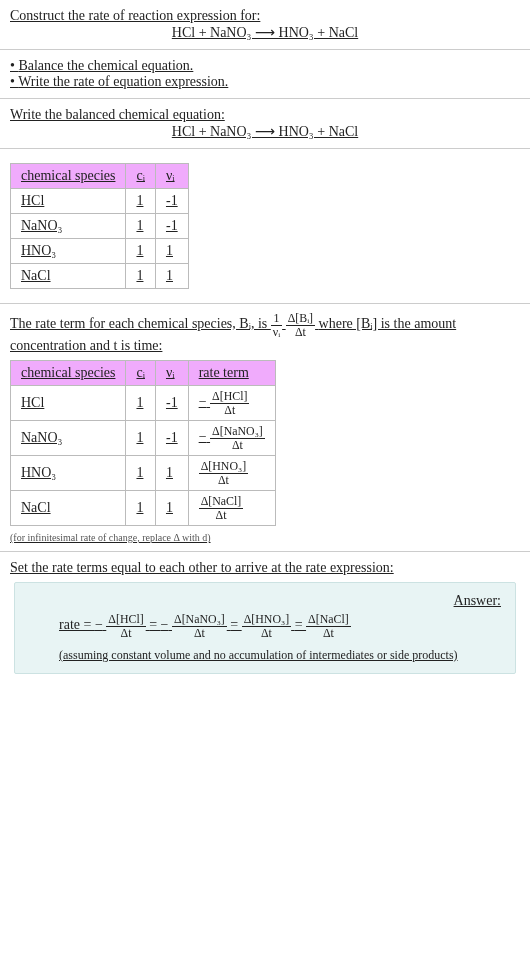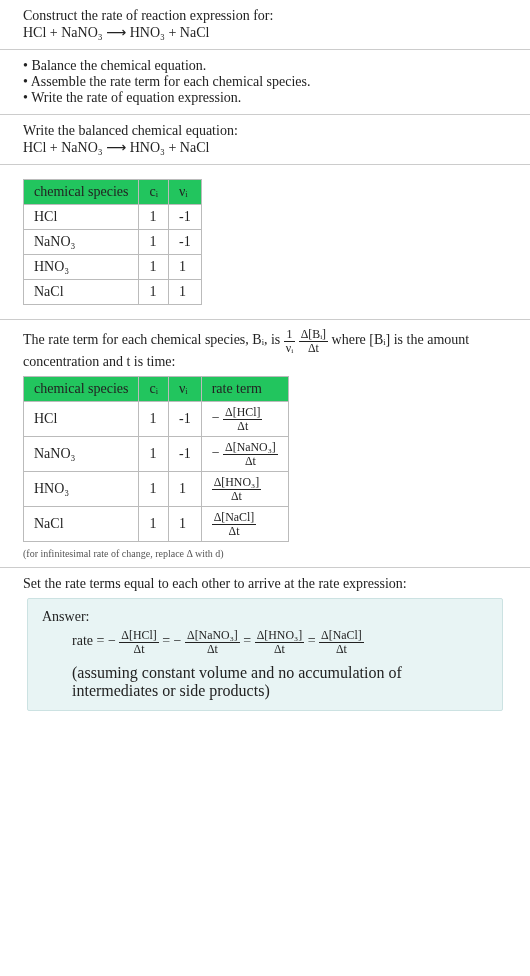--- a/index.html
+++ b/index.html
@@ -12,8 +12,9 @@
     width: 530px;
   }
   .section {
-    padding: 8px 23px;
+    padding: 8px 10px;
     border-bottom: 1px solid #ccc;
+    text-decoration: underline;
   }
   .section:last-child { border-bottom: none; }
   .answer-box {

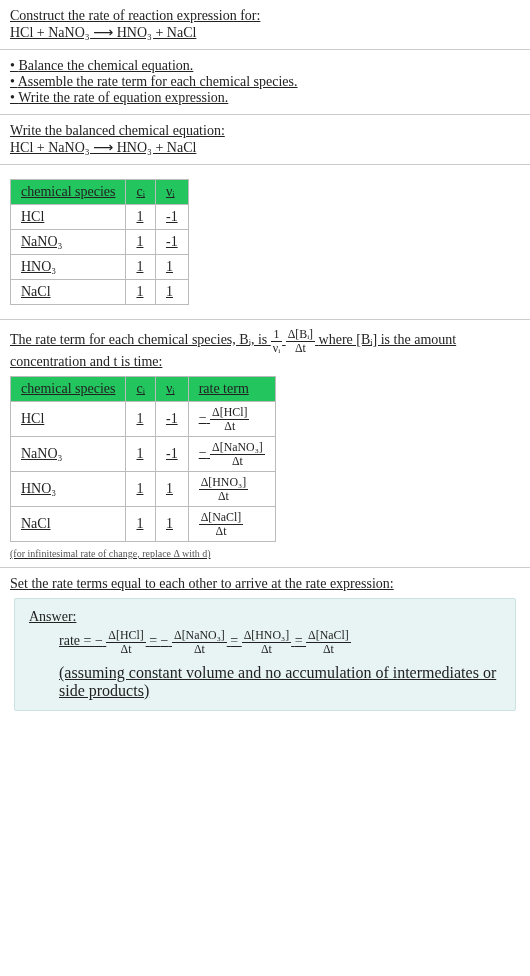--- a/index.html
+++ b/index.html
@@ -24,7 +24,7 @@
     margin: 6px 4px;
     border-radius: 2px;
   }
-  .eq { font-family: Georgia, serif; }
+  .eq { font-family: Georgia, serif; text-align: center; }
   table.data {
     border-collapse: collapse;
     margin: 6px 0;

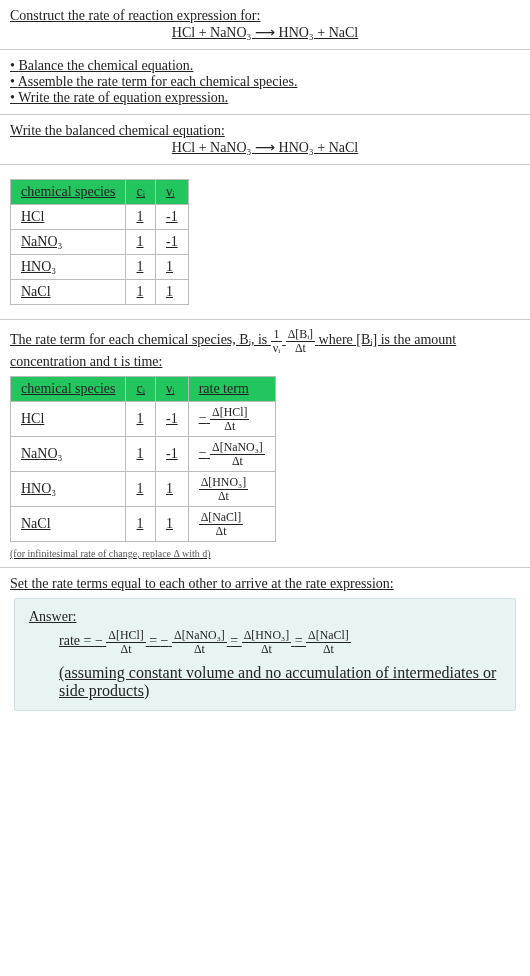--- a/index.html
+++ b/index.html
@@ -63,7 +63,6 @@
 <div class="section">
   <ul class="plan-list">
     <li>Balance the chemical equation.</li>
-    <li>Assemble the rate term for each chemical species.</li>
     <li>Write the rate of equation expression.</li>
   </ul>
 </div>

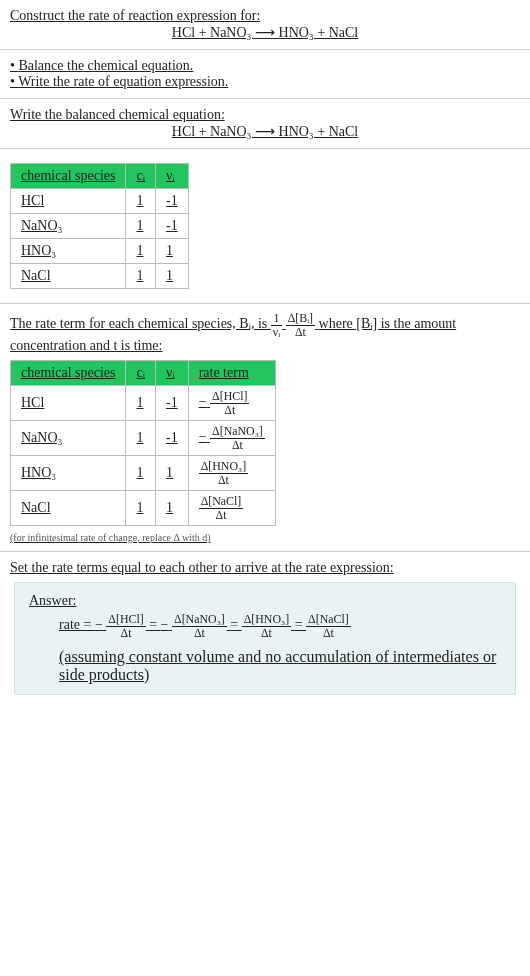--- a/index.html
+++ b/index.html
@@ -35,7 +35,7 @@
     text-align: left;
     font-weight: normal;
   }
-  table.data th { background: #22c55e; }
+  table.data th { background: #f0abfc; }
   .plan-list { margin: 0 0; padding-left: 0; list-style: none; }
   .plan-list li::before { content: "• "; }
   .frac {

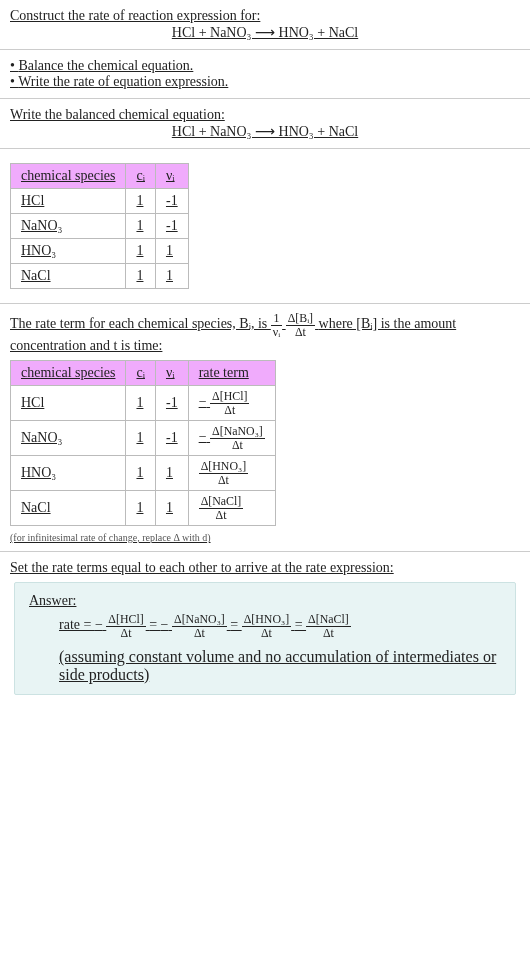--- a/index.html
+++ b/index.html
@@ -49,7 +49,7 @@
   .frac .den { display:block; padding:0 2px;}
   .small-note { font-size: 10px; color: #555; margin-top:2px;}
   .rate-line { margin: 4px 0 9px 30px; }
-  .answer-label { margin-bottom:4px; }
+  .answer-label { margin-bottom:4px;text-align:right; }
   .assume { font-size: 16px; margin-left:30px; }
 </style>
 </head>

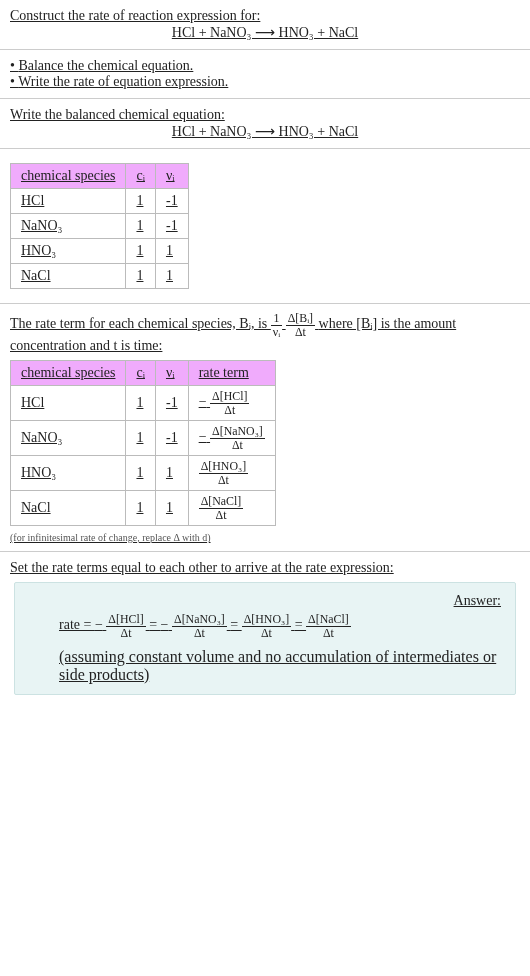--- a/index.html
+++ b/index.html
@@ -50,7 +50,7 @@
   .small-note { font-size: 10px; color: #555; margin-top:2px;}
   .rate-line { margin: 4px 0 9px 30px; }
   .answer-label { margin-bottom:4px;text-align:right; }
-  .assume { font-size: 16px; margin-left:30px; }
+  .assume { font-size: 12px; margin-left:30px; }
 </style>
 </head>
 <body>

